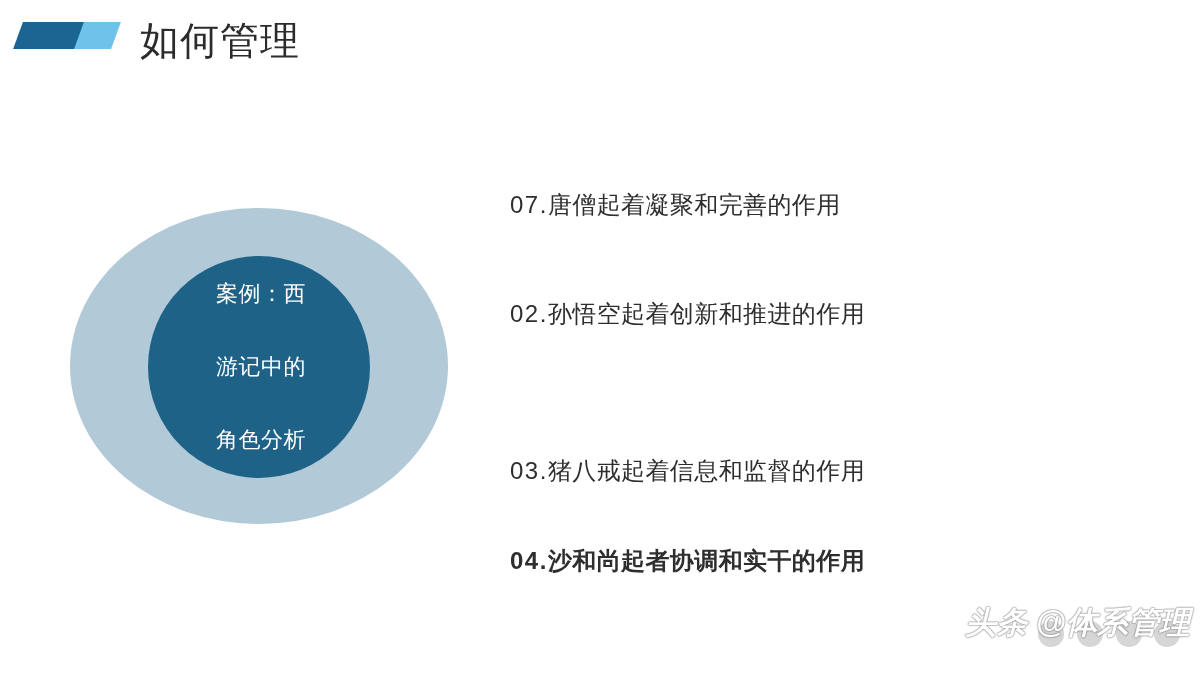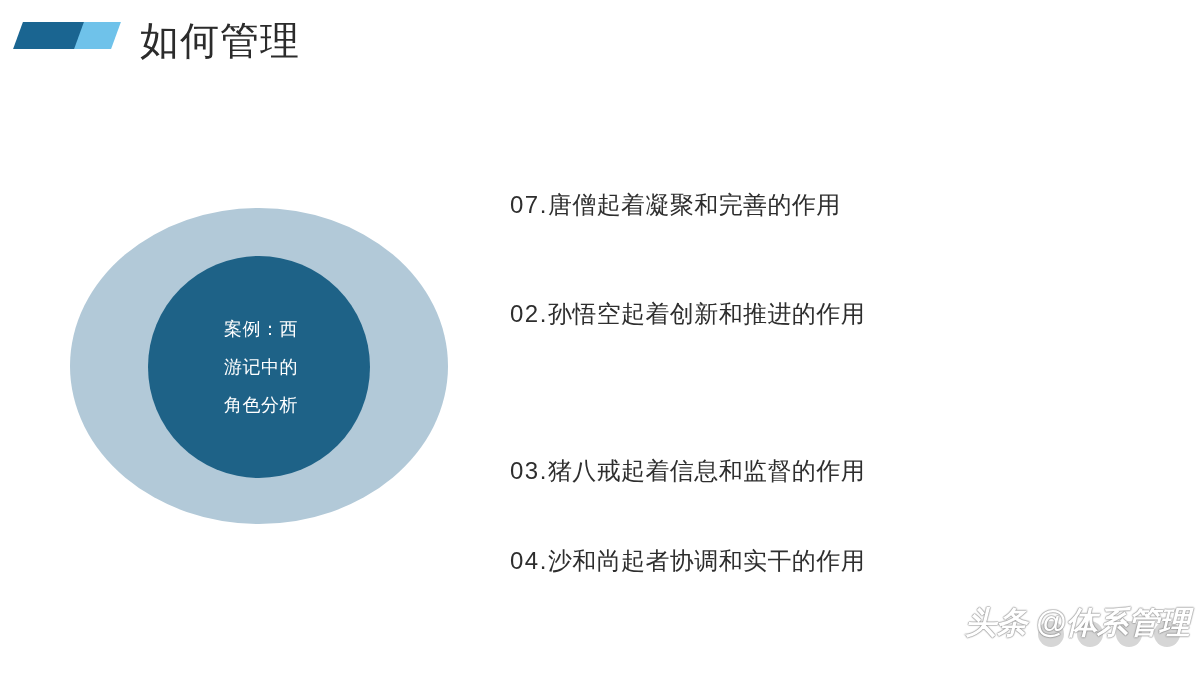--- a/index.html
+++ b/index.html
@@ -102,12 +102,13 @@
     align-items: center;
     justify-content: center;
     color: #ffffff;
-    font-size: 18px;
+    font-size: 22px;
     line-height: 38px;
     letter-spacing: 0.5px;
     text-align: center;
     box-sizing: border-box;
     padding-left: 4px;
+    gap: 35px;
   }
   .circle-label span {
     display: block;

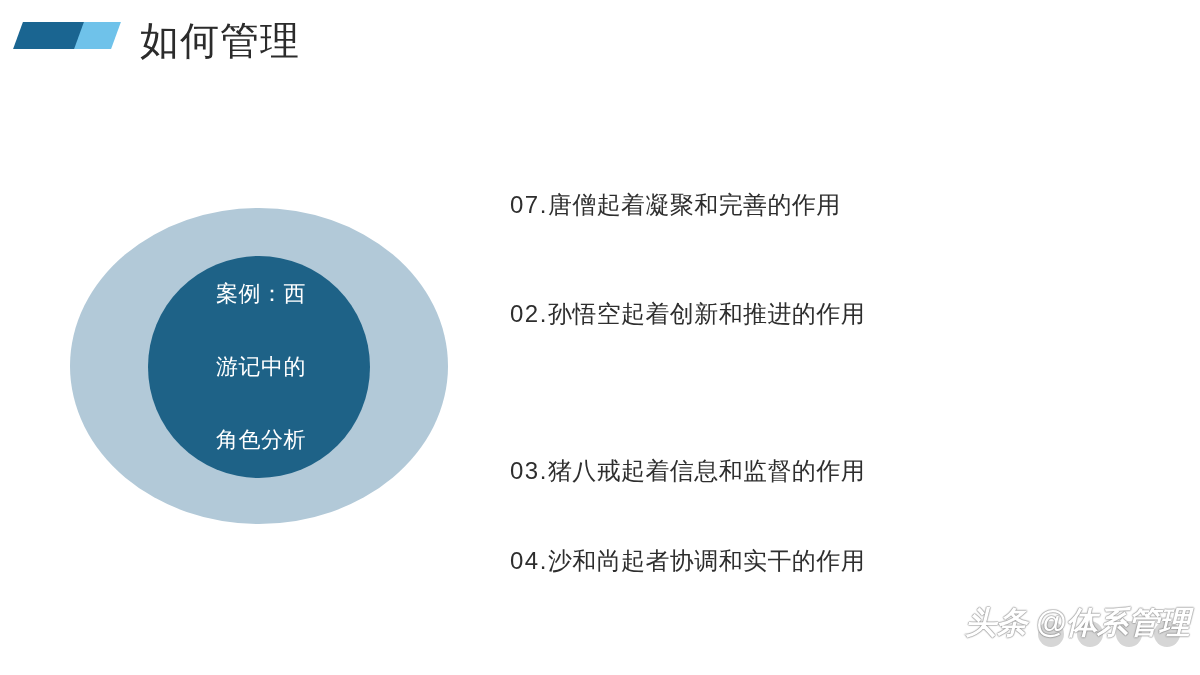--- a/index.html
+++ b/index.html
@@ -138,7 +138,7 @@
   .p0 { top: 10px; }
   .p1 { top: 119px; }
   .p2 { top: 247px; margin-top: 29px; }
-  .p3 { top: 366px; }
+  .p3 { top: 366px; font-weight: bold; }
 
   
   .watermark {

